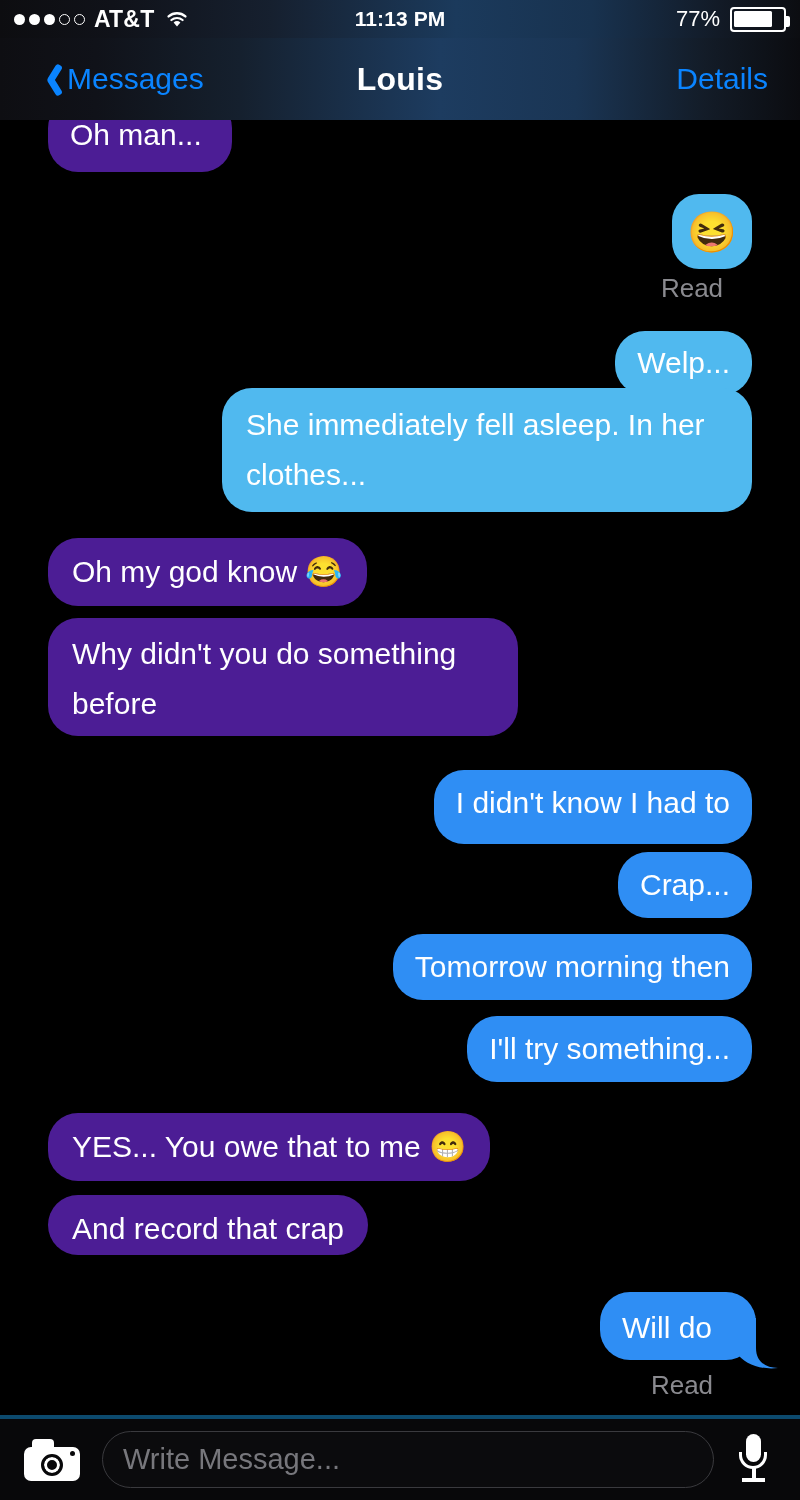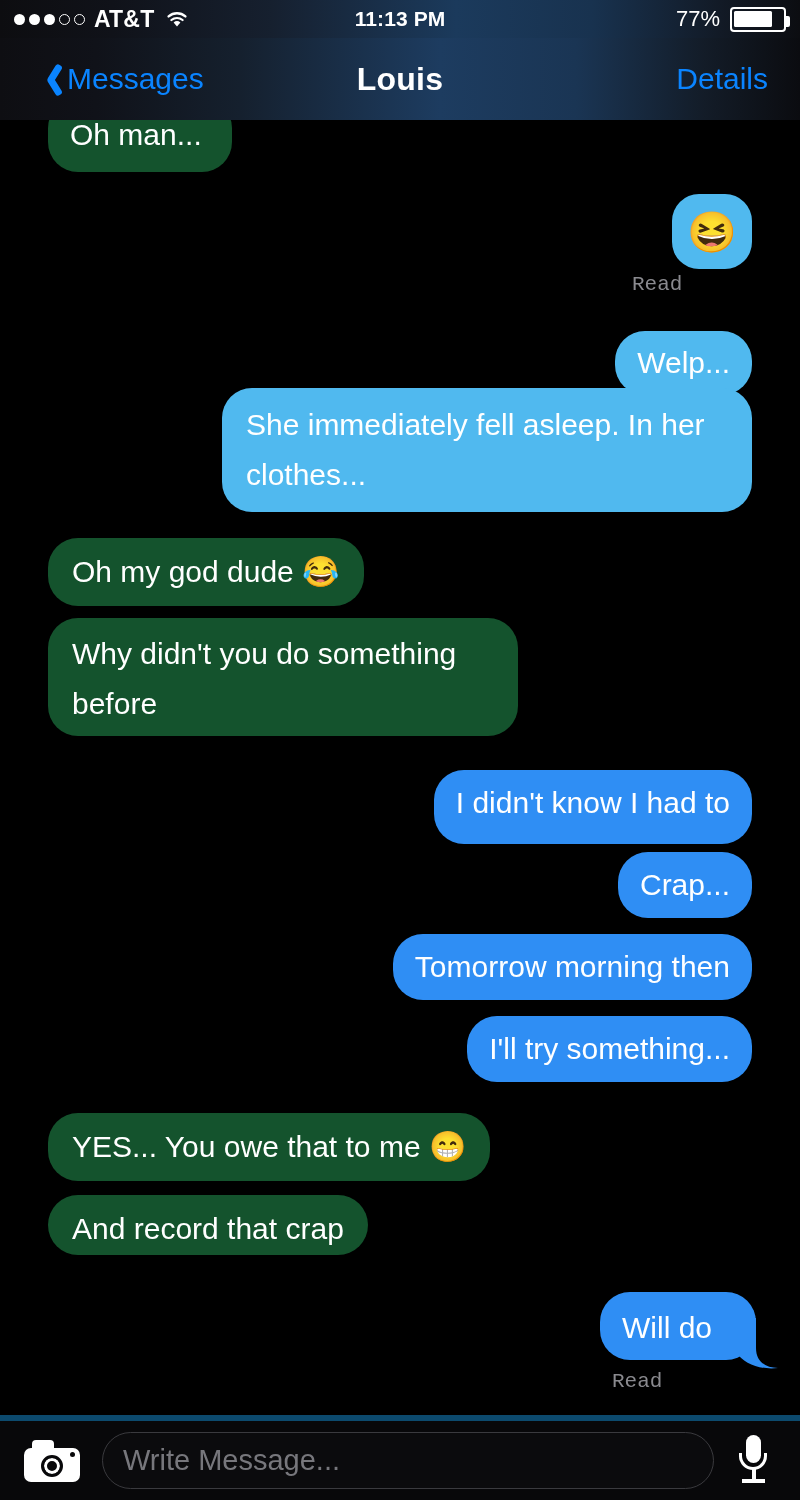--- a/index.html
+++ b/index.html
@@ -52,7 +52,7 @@
   .convo{ position:absolute; top:0; left:0; width:800px; height:1415px; background:#000; }
 
   .bubble{ position:absolute; color:#fff; font-size:30px; line-height:50px; padding:12px 22px; border-radius:30px; }
-  .b-in{ background:#14532d; }
+  .b-in{ background:#4c1d95; }
   .b-out-light{ background:#50b9ef; }
   .b-out-blue{ background:#2f8ef4; }
   .emoji{ font-size:40px; line-height:50px; }

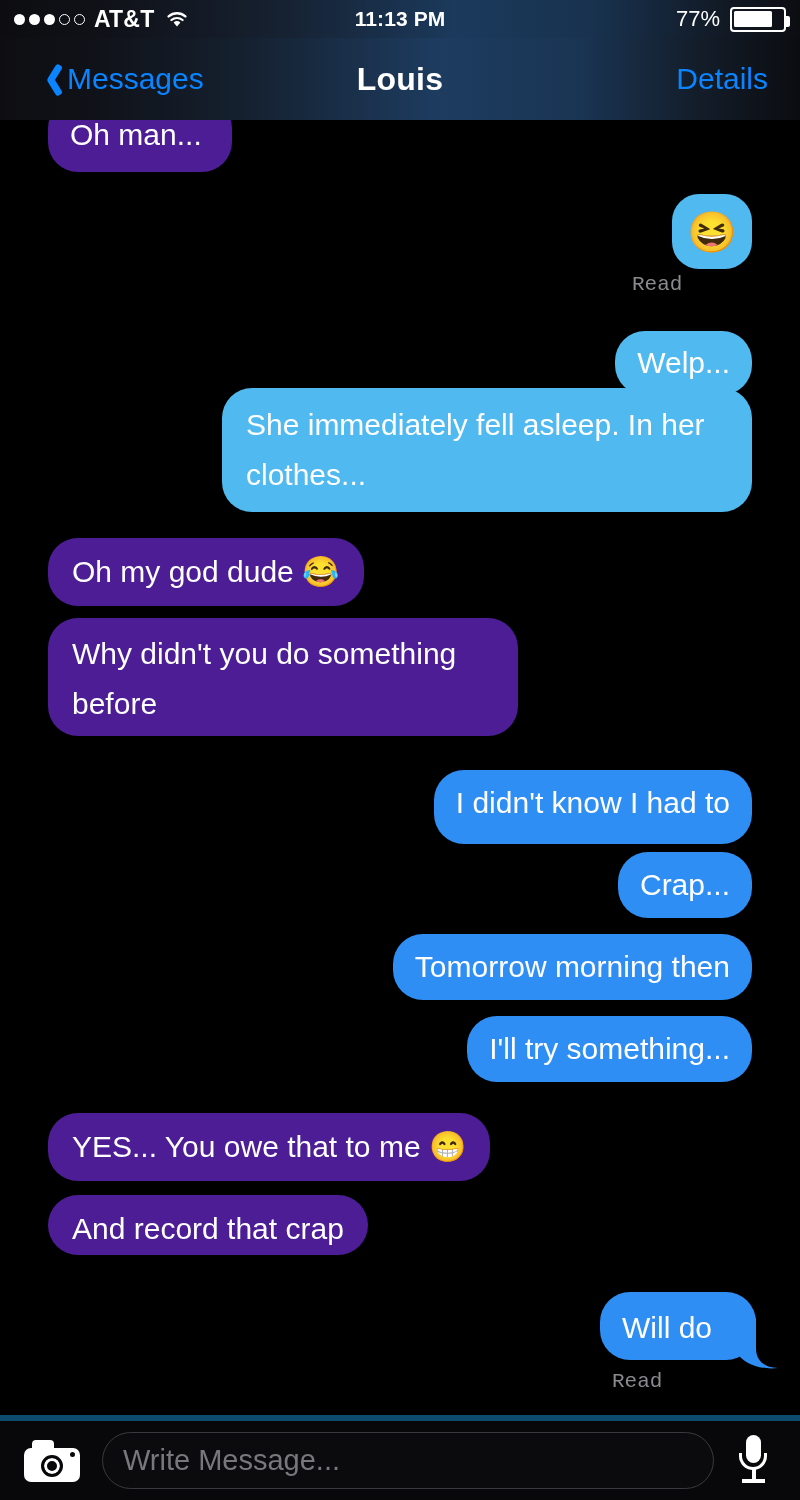--- a/index.html
+++ b/index.html
@@ -56,7 +56,7 @@
   .b-out-light{ background:#50b9ef; }
   .b-out-blue{ background:#2f8ef4; }
   .emoji{ font-size:40px; line-height:50px; }
-  .read{ position:absolute; color:#8a8a8f; font-size:21px; text-align:left;font-family:Liberation Mono, monospace; }
+  .read{ position:absolute; color:#8a8a8f; font-size:26px; text-align:center; }
 
   .tail{ position:absolute; width:46px; height:46px; overflow:hidden; }
   .tail svg{ display:block; }

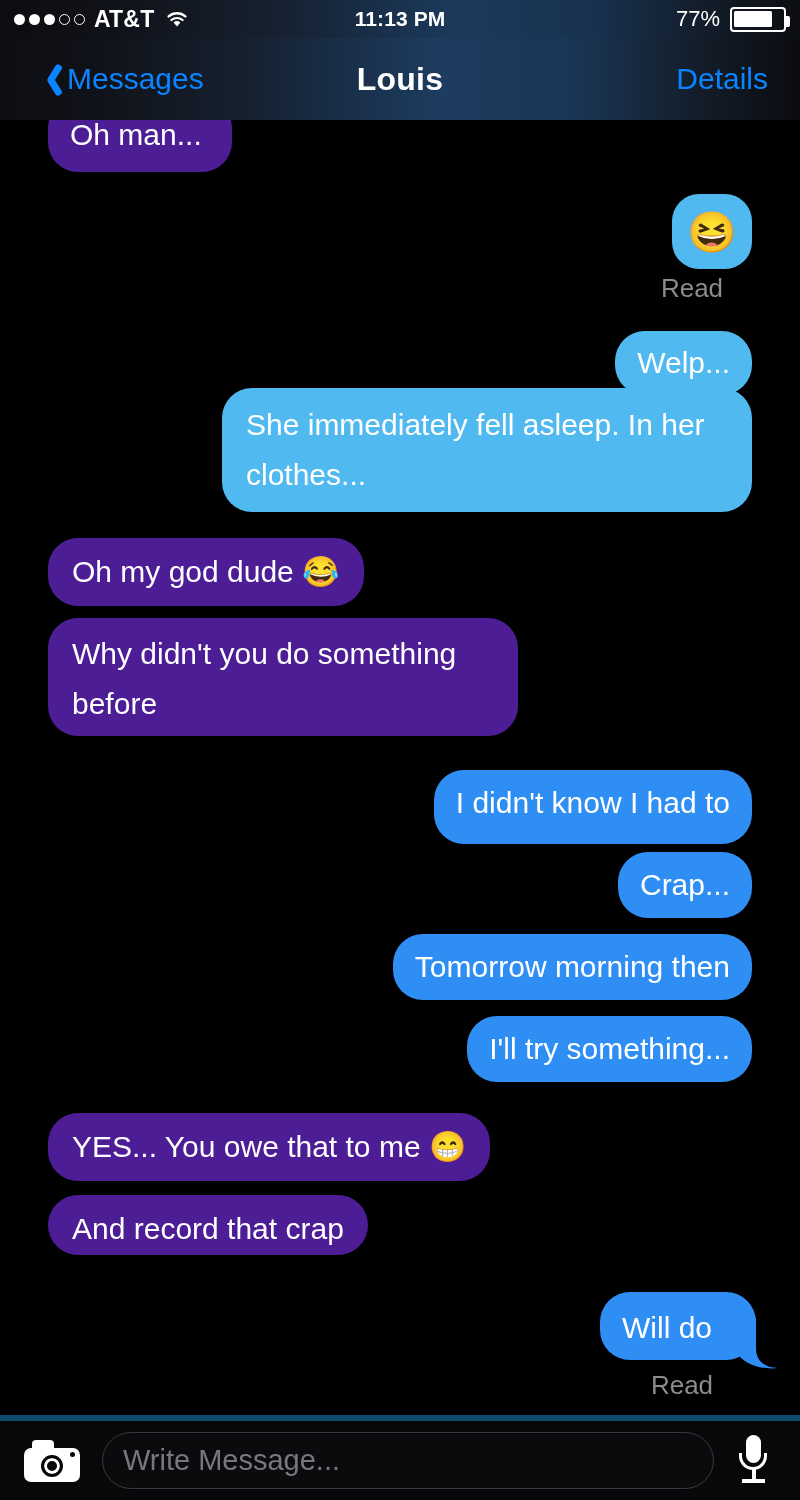--- a/index.html
+++ b/index.html
@@ -108,7 +108,7 @@
     </div>
 
     <div class="bubble b-in" style="left:48px; top:538px; height:68px; padding:9px 24px;">
-      <span>Oh my god dude 😂</span>
+      <span>Oh my god know 😂</span>
     </div>
 
     <div class="bubble b-in" style="left:48px; top:618px; width:470px; height:118px; padding:11px 24px;">

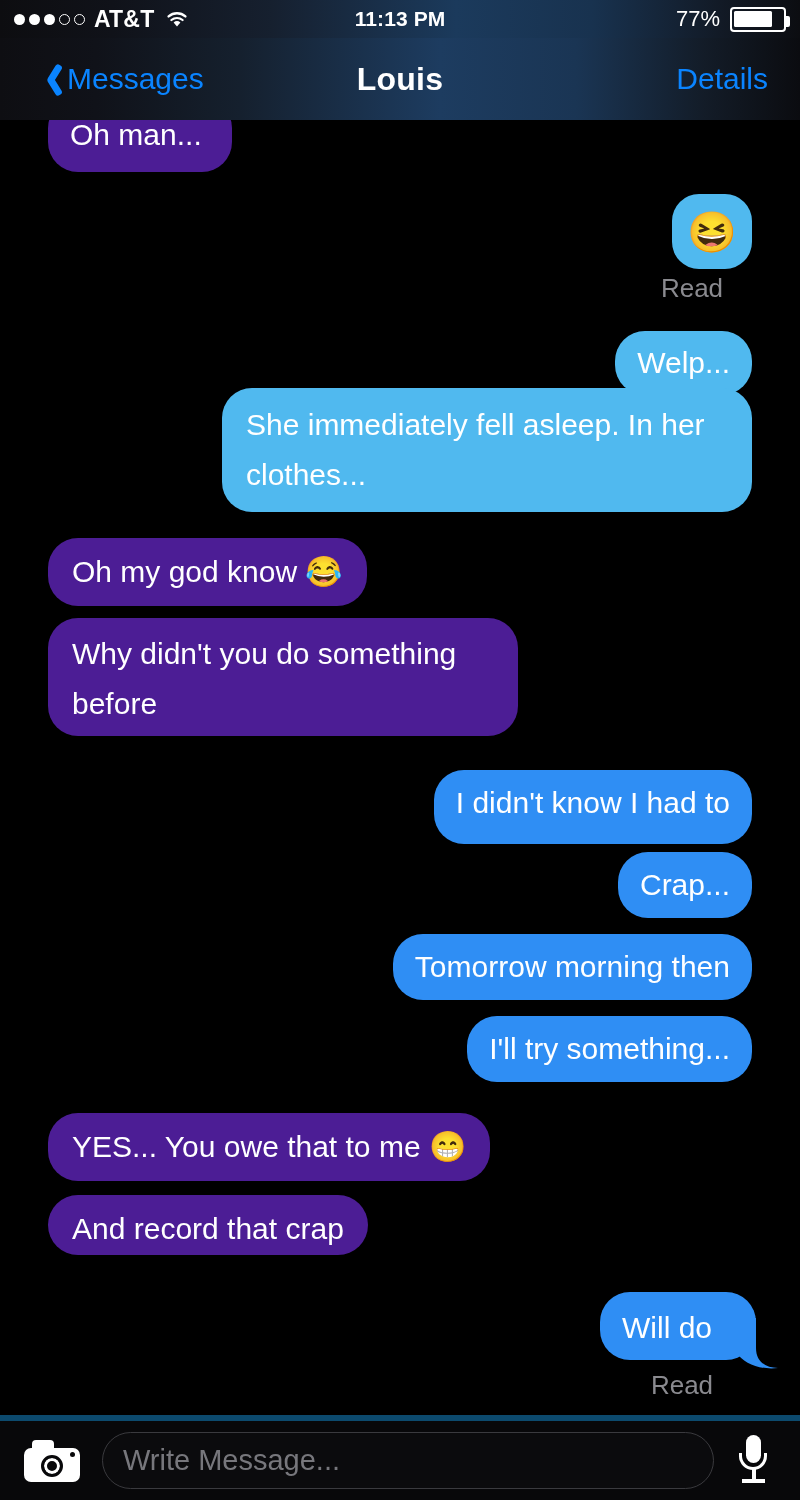--- a/index.html
+++ b/index.html
@@ -64,7 +64,7 @@
   
   .inputbar{
     position:absolute; bottom:0; left:0; width:800px; height:85px;
-    background:#08080a; border-top:6px solid #0c4a6e;
+    background:#08080a; border-top:4px solid #0c4a6e;
     display:flex; align-items:center; z-index:20;
   }
   .cam{ position:relative; width:56px; height:42px; margin-left:24px; cursor:pointer; }

